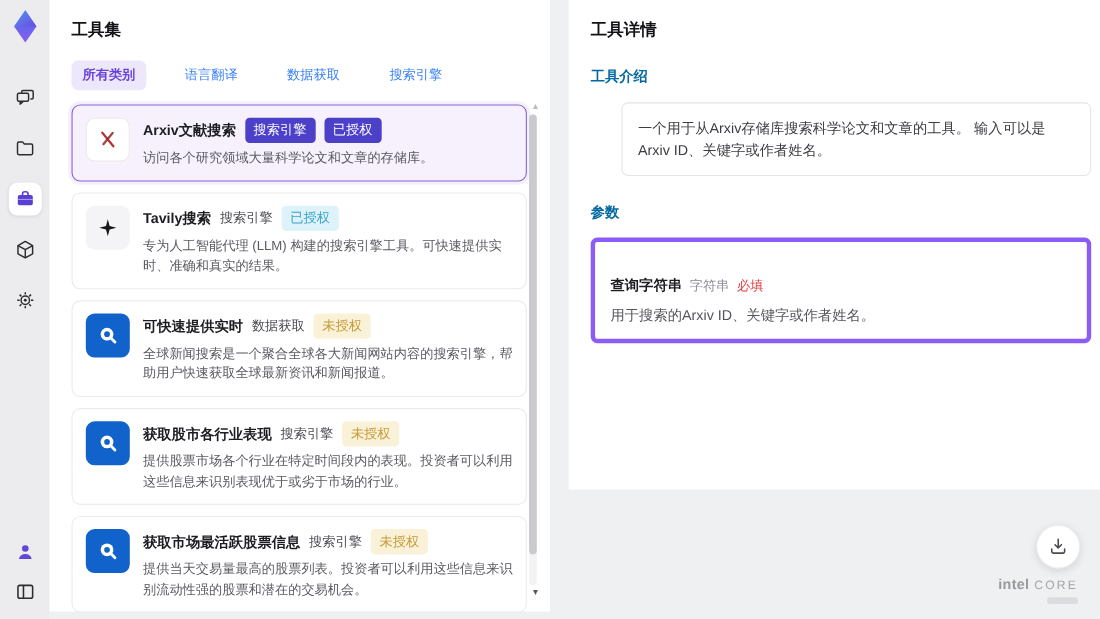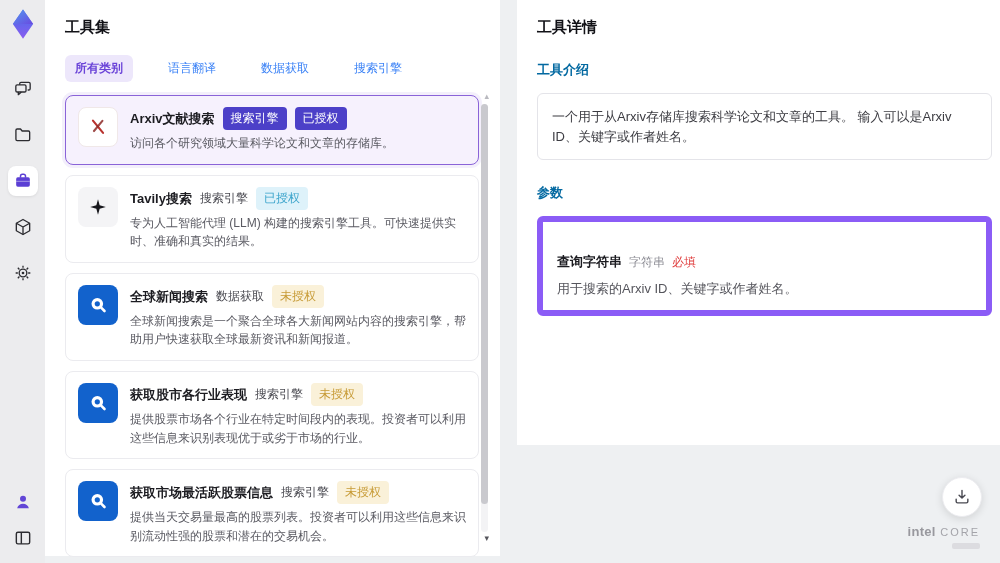--- a/index.html
+++ b/index.html
@@ -79,7 +79,7 @@
   .section-heading { font-size:13px; font-weight:bold; color:#0369a1; margin-top:24px; }
   .info-box {
     margin-top:14px; border:1px solid #e4e4e9; border-radius:6px;
-    padding:13px 14px; font-size:13px; color:#3c3c42; line-height:1.5;
+    padding:13px 14px; font-size:13px; color:#3c3c42; line-height:1.5;margin-left:28px;
   }
   .param-box { margin-top:14px; border:6px solid #8b5cf6; border-radius:6px; padding:12px 14px; }
   .param-head { display:flex; gap:7px; align-items:baseline; }

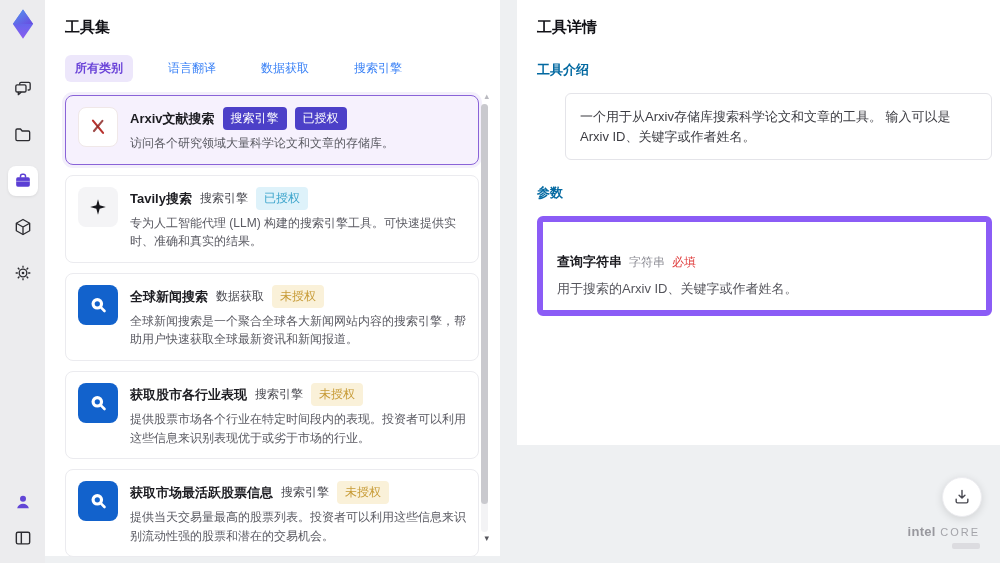--- a/index.html
+++ b/index.html
@@ -81,7 +81,7 @@
     margin-top:14px; border:1px solid #e4e4e9; border-radius:6px;
     padding:13px 14px; font-size:13px; color:#3c3c42; line-height:1.5;margin-left:28px;
   }
-  .param-box { margin-top:14px; border:6px solid #8b5cf6; border-radius:6px; padding:12px 14px; }
+  .param-box { margin-top:14px; border:4px solid #8b5cf6; border-radius:6px; padding:12px 14px; }
   .param-head { display:flex; gap:7px; align-items:baseline; }
   .param-name { font-size:13px; font-weight:bold; color:#1c1c21; }
   .param-type { font-size:12px; color:#8a8a92; }

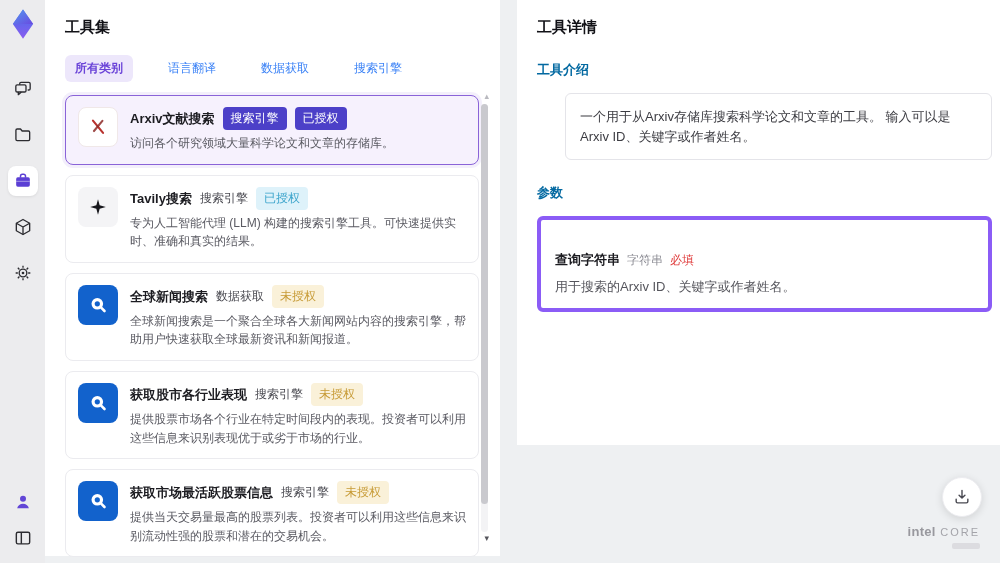--- a/index.html
+++ b/index.html
@@ -244,7 +244,7 @@
         </div>
     <div class="tool-body">
       <div class="tool-top">
-        <div class="tool-name">全球新闻搜索</div>
+        <div class="tool-name">可快速提供实时</div>
         <div class="tool-badges">
           <span class="badge cat-badge plain">数据获取</span>
           <span class="badge auth-badge amber">未授权</span>

